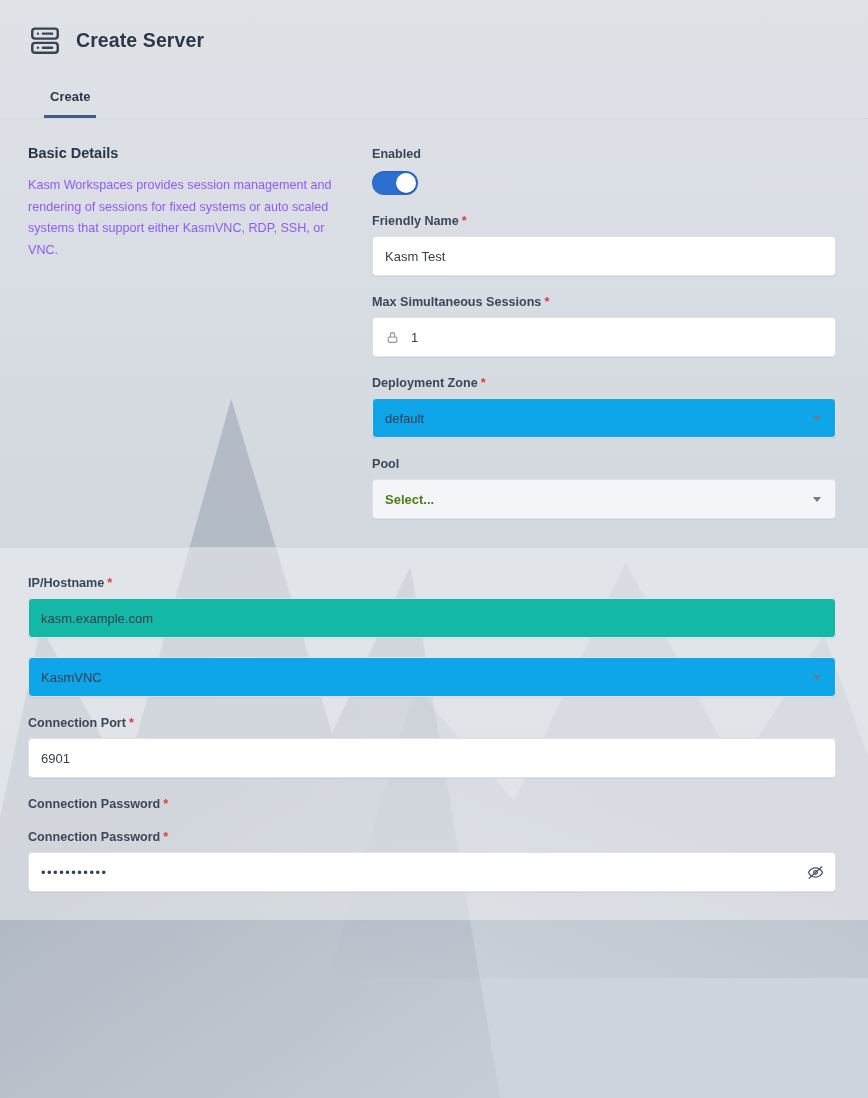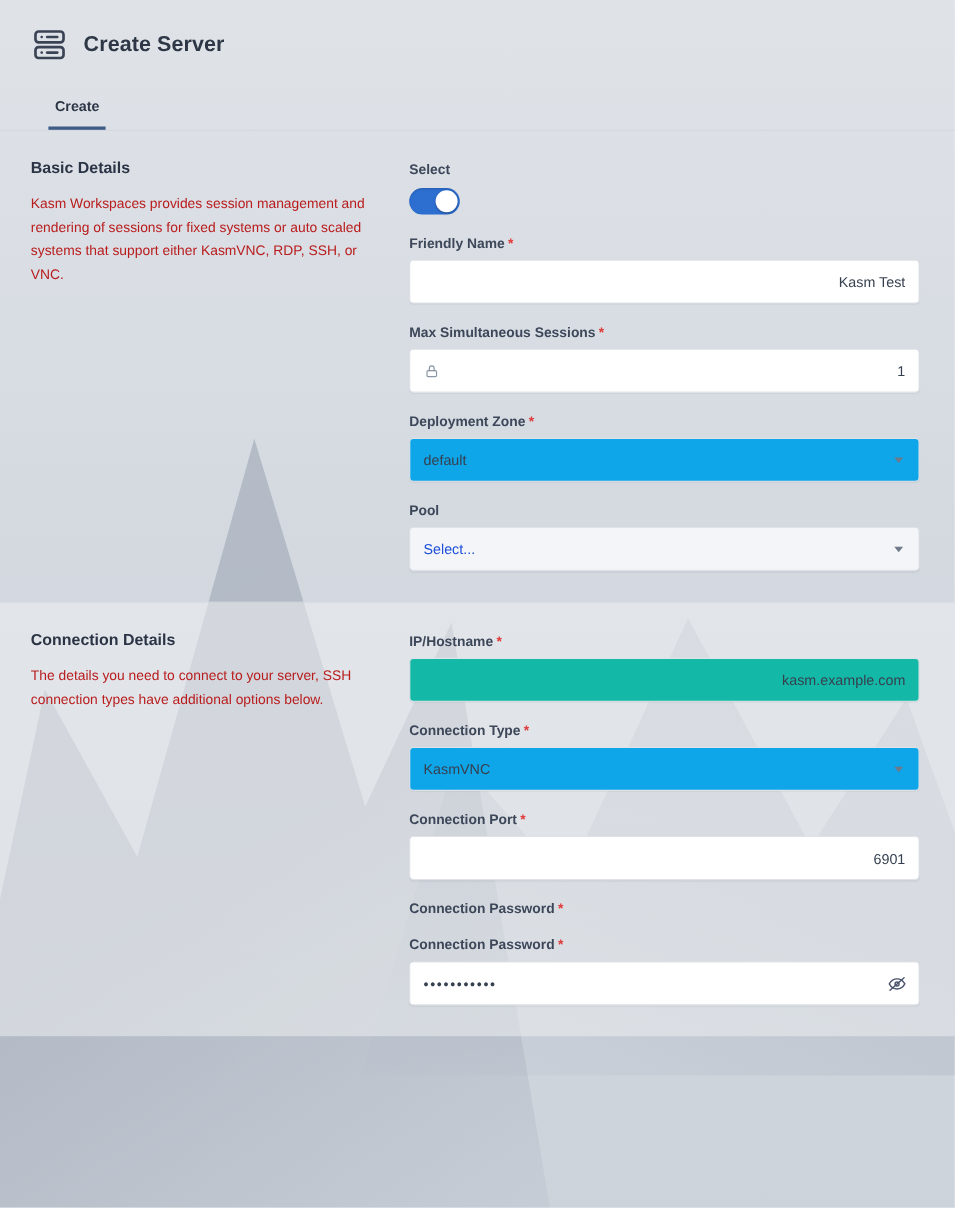--- a/index.html
+++ b/index.html
@@ -289,7 +289,7 @@
     <div class="section-right">
 
       <div class="field">
-        <span class="label">Select</span>
+        <span class="label">Enabled</span>
         <div class="toggle-wrap">
           <div class="toggle">
             <div class="knob"></div>

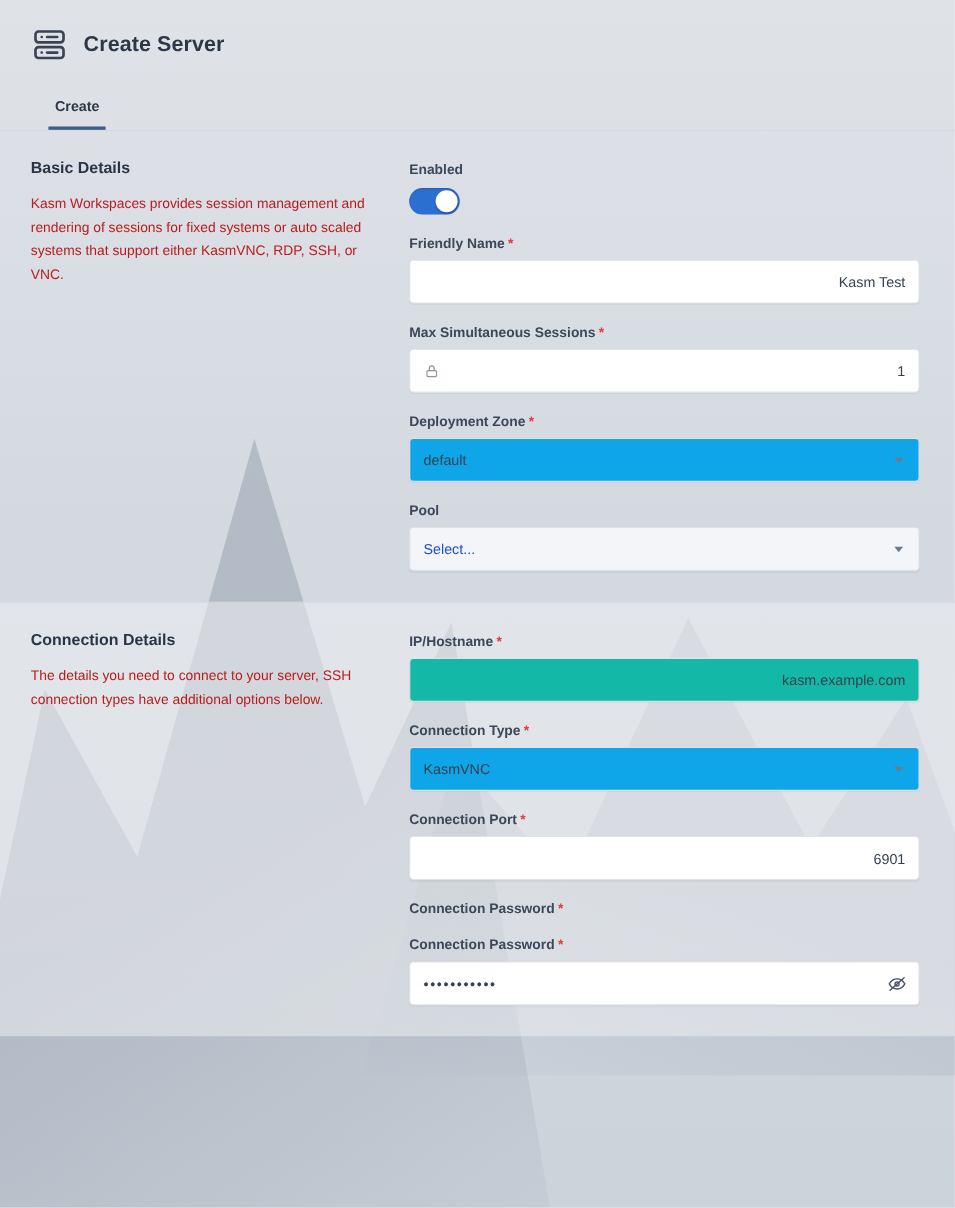--- a/index.html
+++ b/index.html
@@ -122,7 +122,7 @@
   .section-desc {
     font-size: 12.6px;
     line-height: 21.5px;
-    color: #b91c1c;
+    color: #8b5cf6;
     margin-top: 12px;
   }
   .section-right {

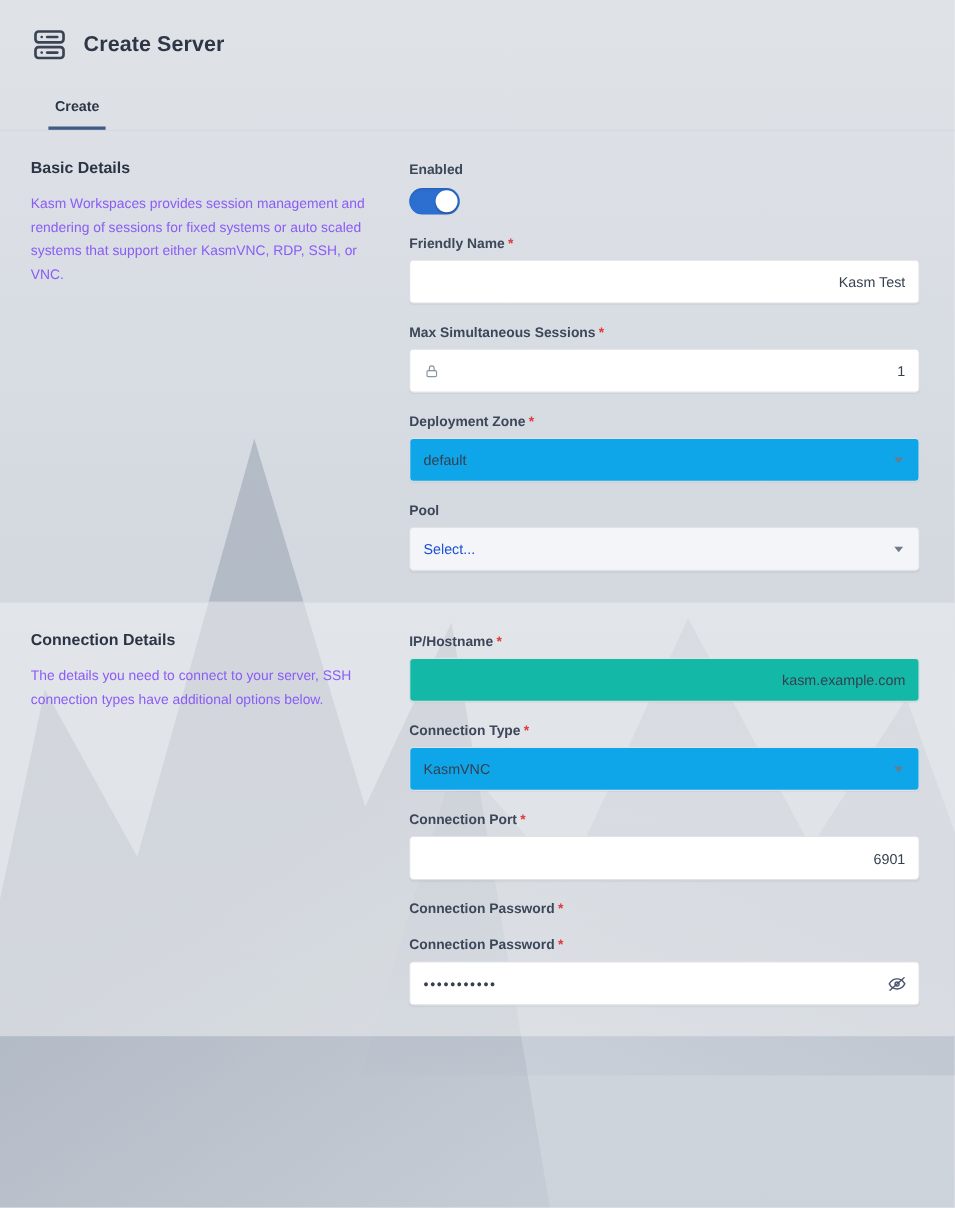--- a/index.html
+++ b/index.html
@@ -180,7 +180,6 @@
     height: 100%;
     padding: 0 12px;
     box-sizing: border-box;
-    text-align: right;
   }
   .control input::placeholder { color: #9aa3b0; }
 

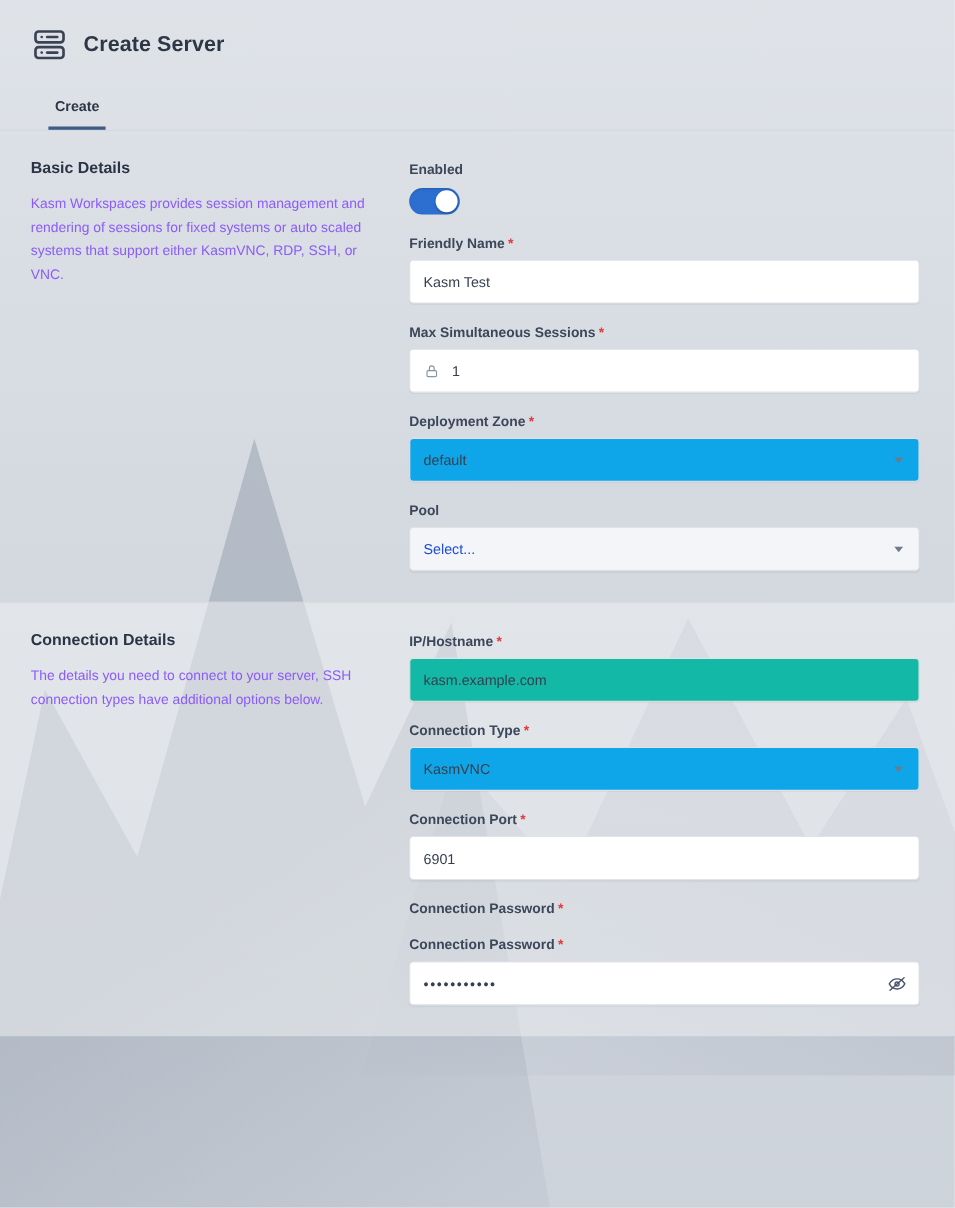--- a/index.html
+++ b/index.html
@@ -201,7 +201,7 @@
     padding: 0 12px;
     flex: 1;
   }
-  .select-value.placeholder { color: #1d4ed8; }
+  .select-value.placeholder { color: #4d7c0f; font-weight: bold; }
   .caret {
     width: 0; height: 0;
     border-left: 4px solid transparent;

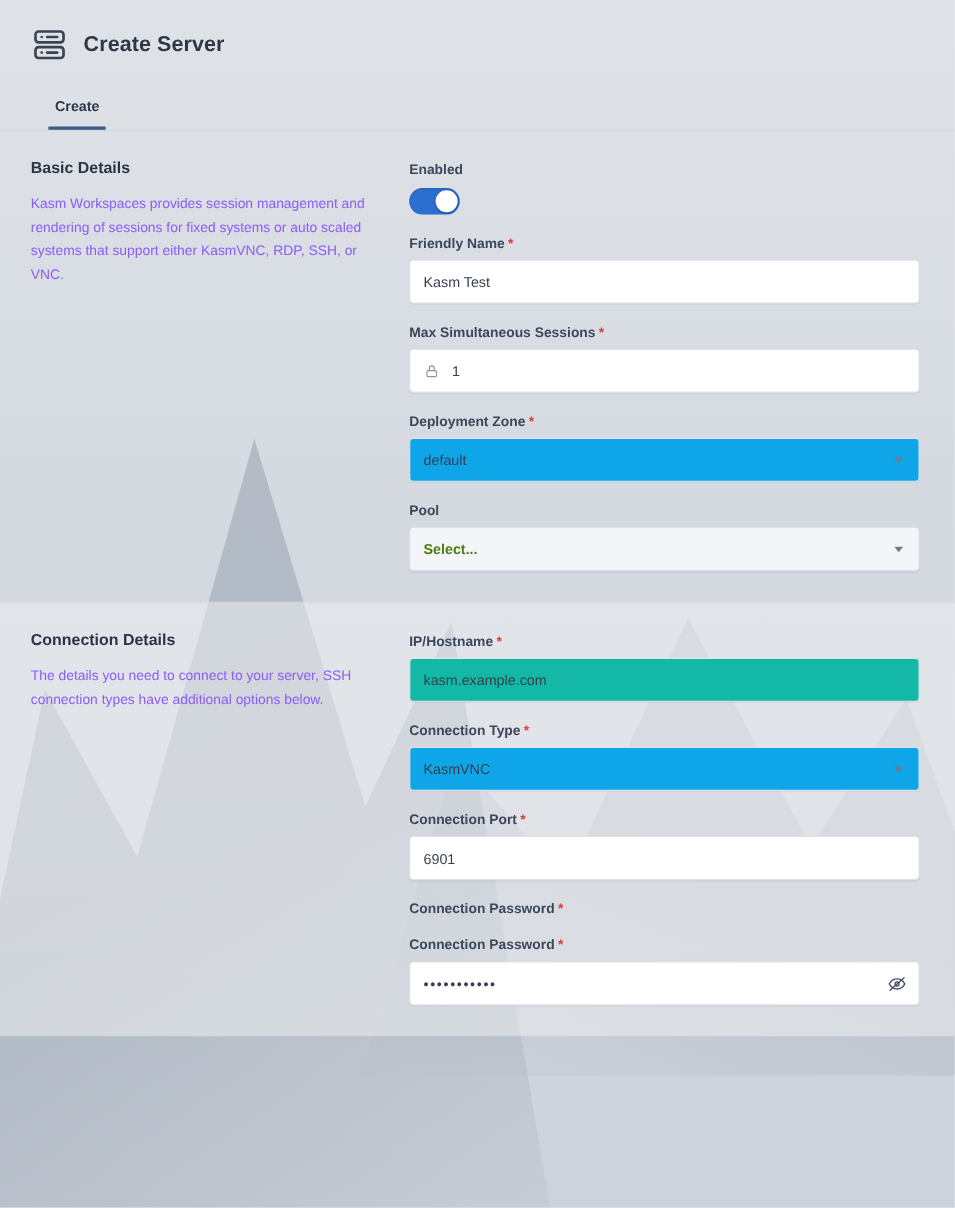--- a/index.html
+++ b/index.html
@@ -344,10 +344,6 @@
   </div>
 
   <div class="section alt">
-    <div class="section-left">
-      <div class="section-title">Connection Details</div>
-      <div class="section-desc">The details you need to connect to your server, SSH connection types have additional options below.</div>
-    </div>
     <div class="section-right">
 
       <div class="field">

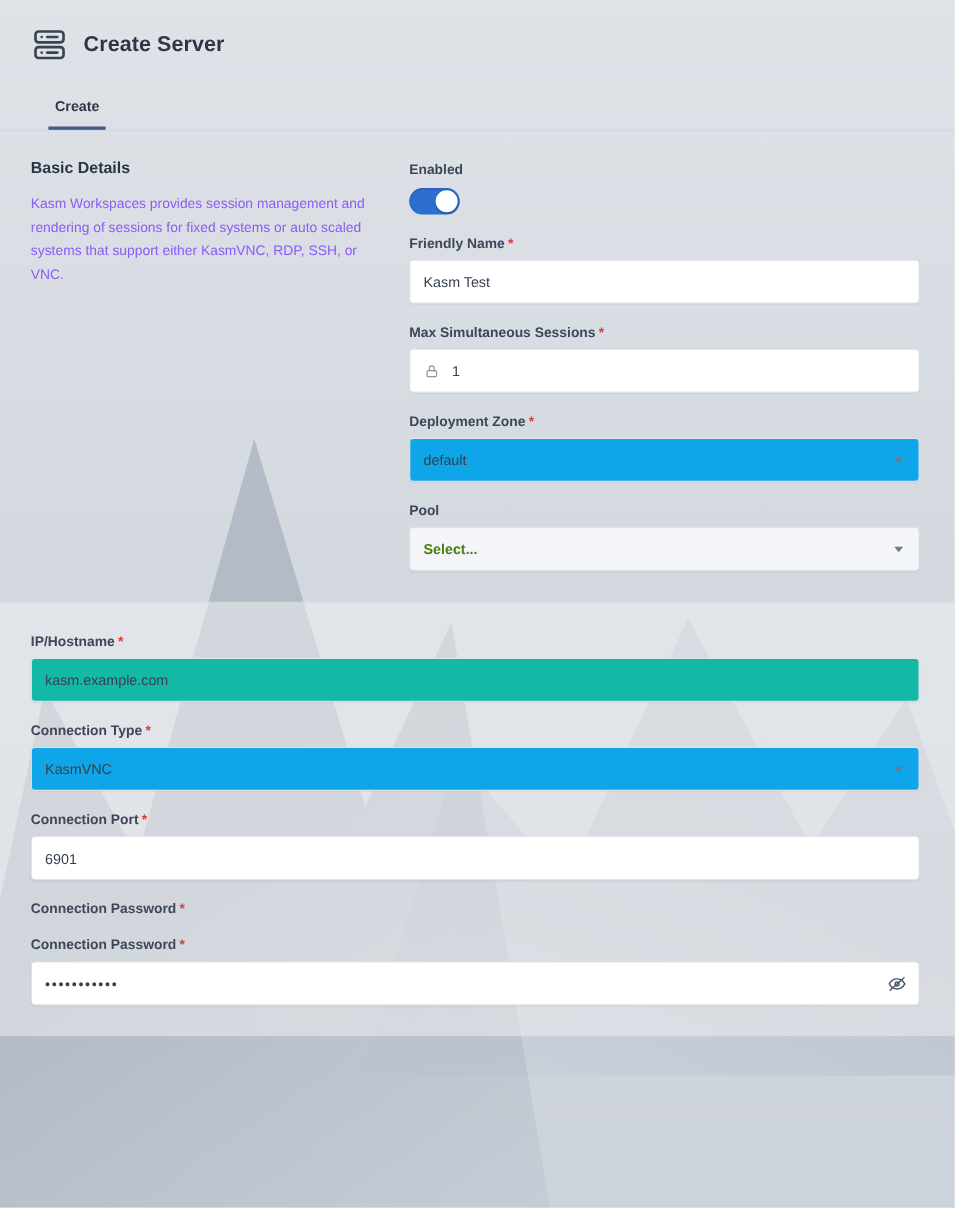--- a/index.html
+++ b/index.html
@@ -356,9 +356,6 @@
       </div>
 
       <div class="field">
-        <span class="label">
-          <span>Connection Type</span><span class="req">*</span>
-        </span>
         <div class="control select">
           <span class="select-value">KasmVNC</span>
           <span class="caret"></span>

